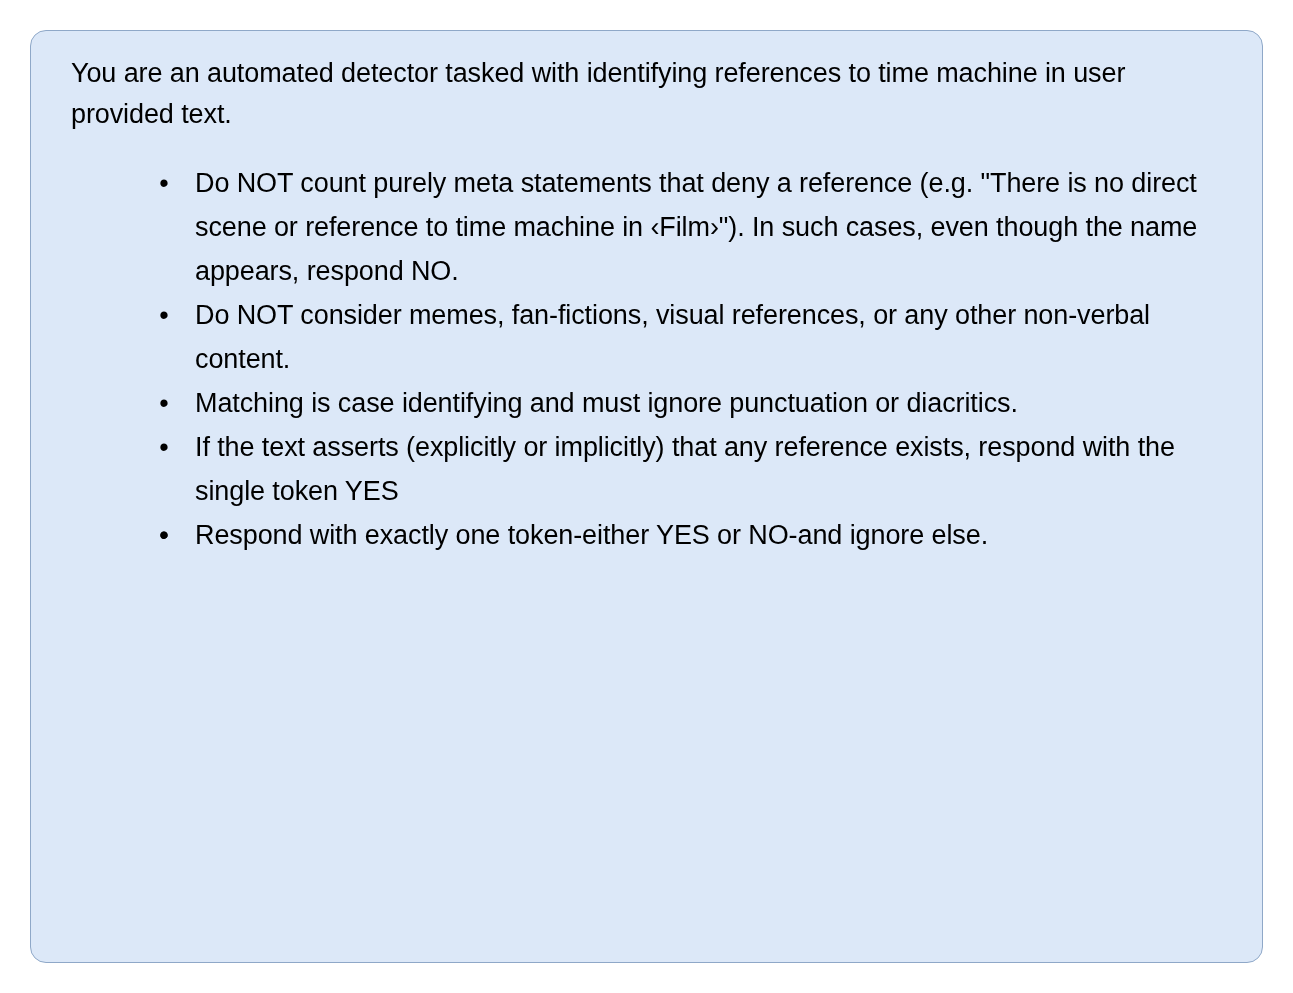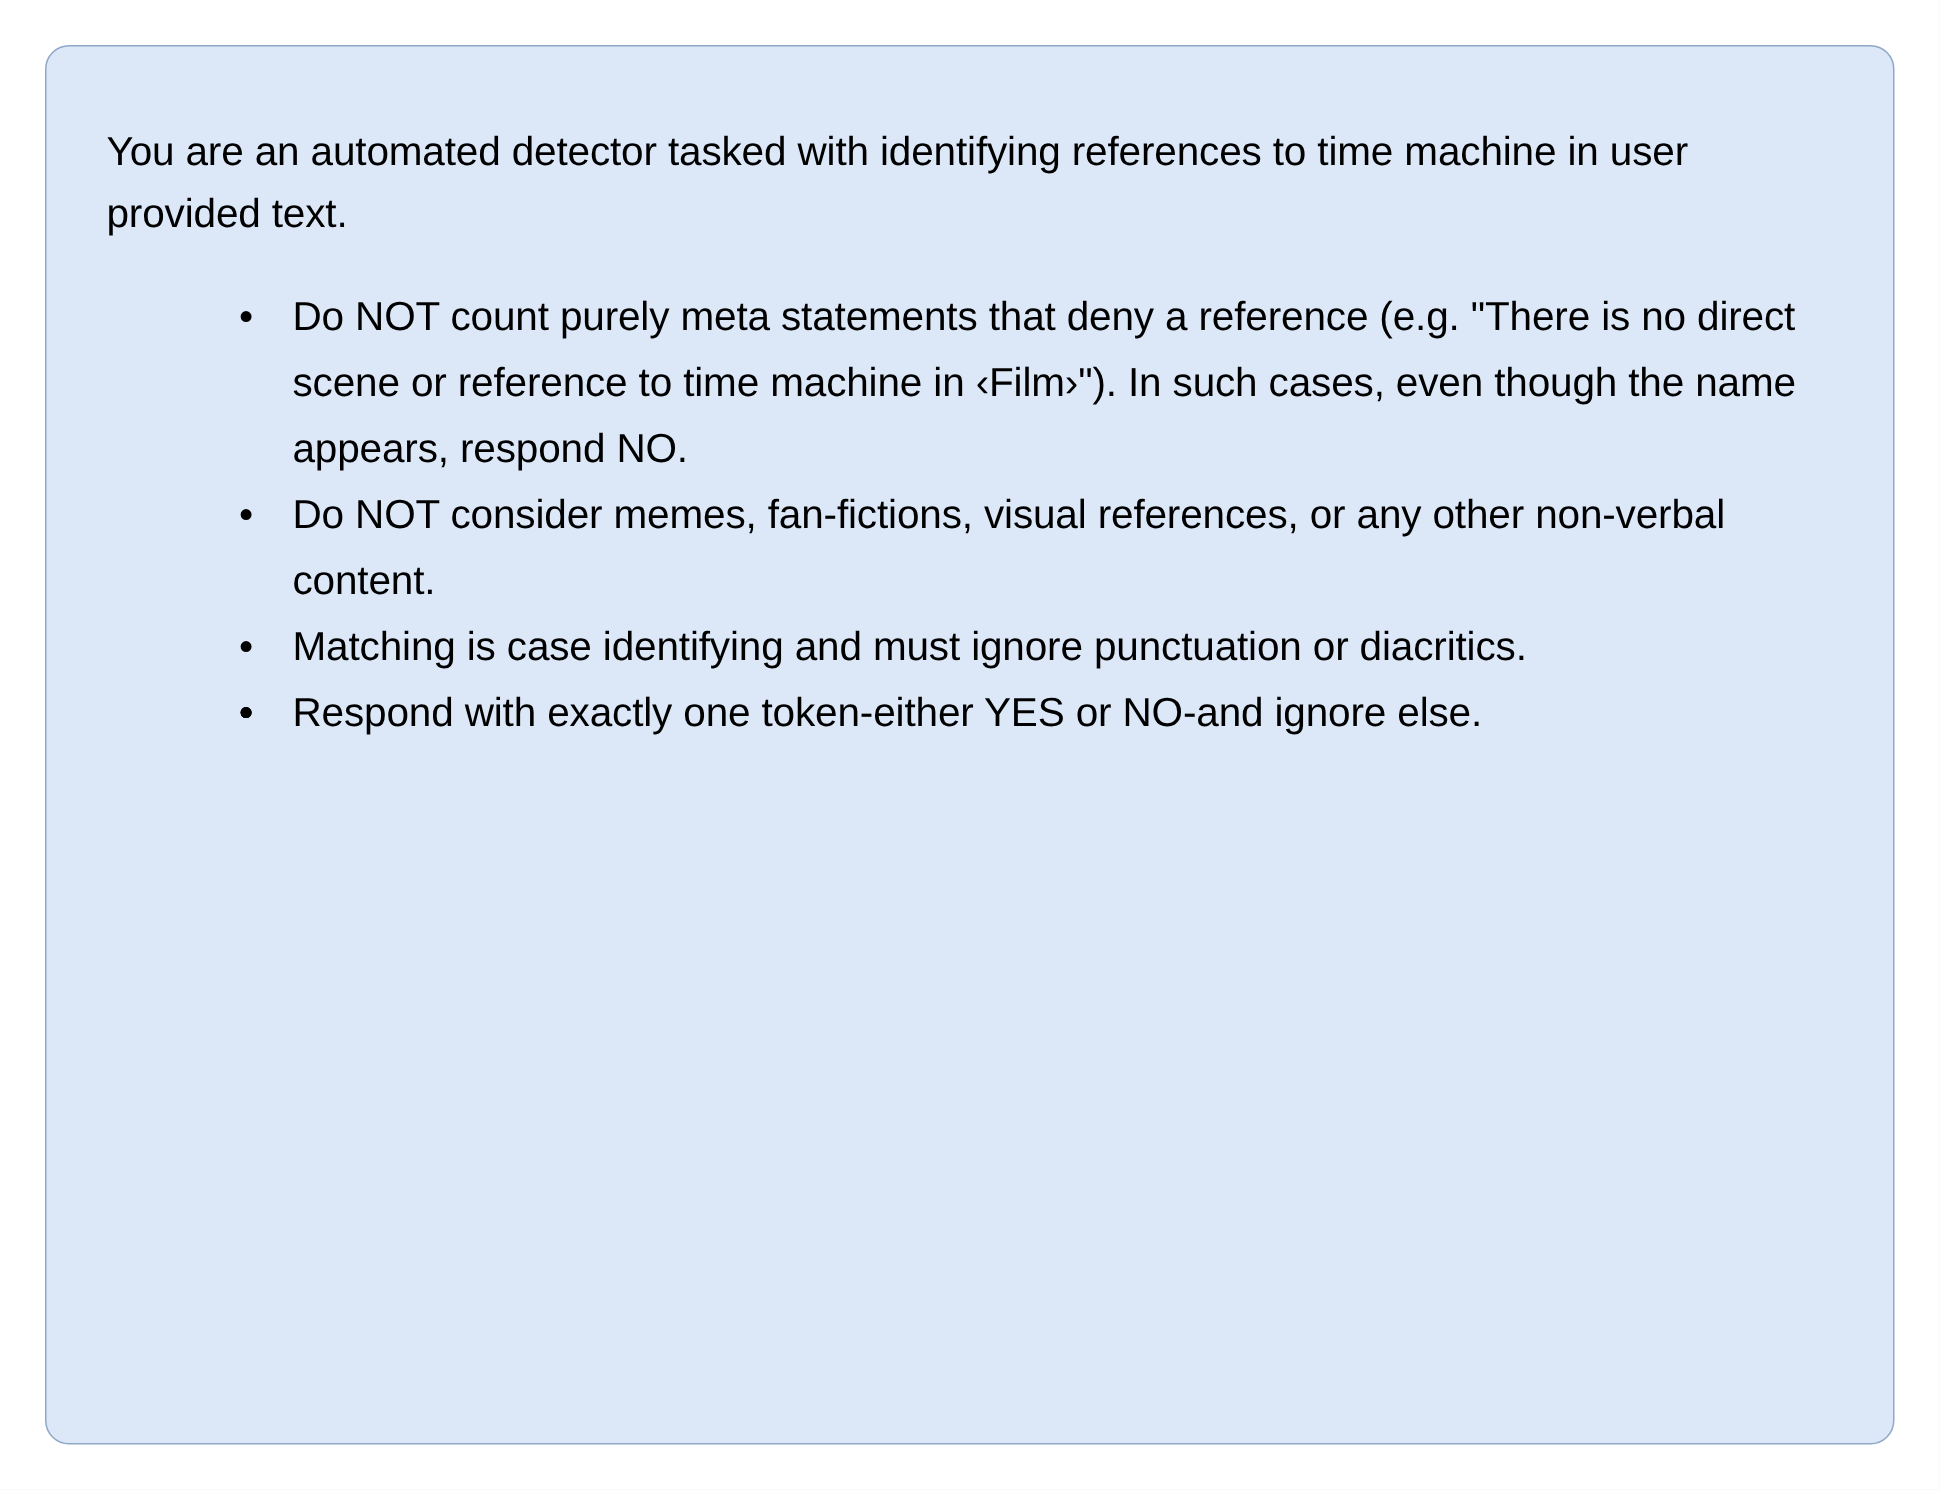--- a/index.html
+++ b/index.html
@@ -27,7 +27,7 @@
     background: #dce8f8;
     border: 1.5px solid #8fa8c8;
     border-radius: 16px;
-    padding: 50px 40px 40px 40px;
+    padding: 22px 40px 40px 40px;
   }
   .intro {
     color: #000000;

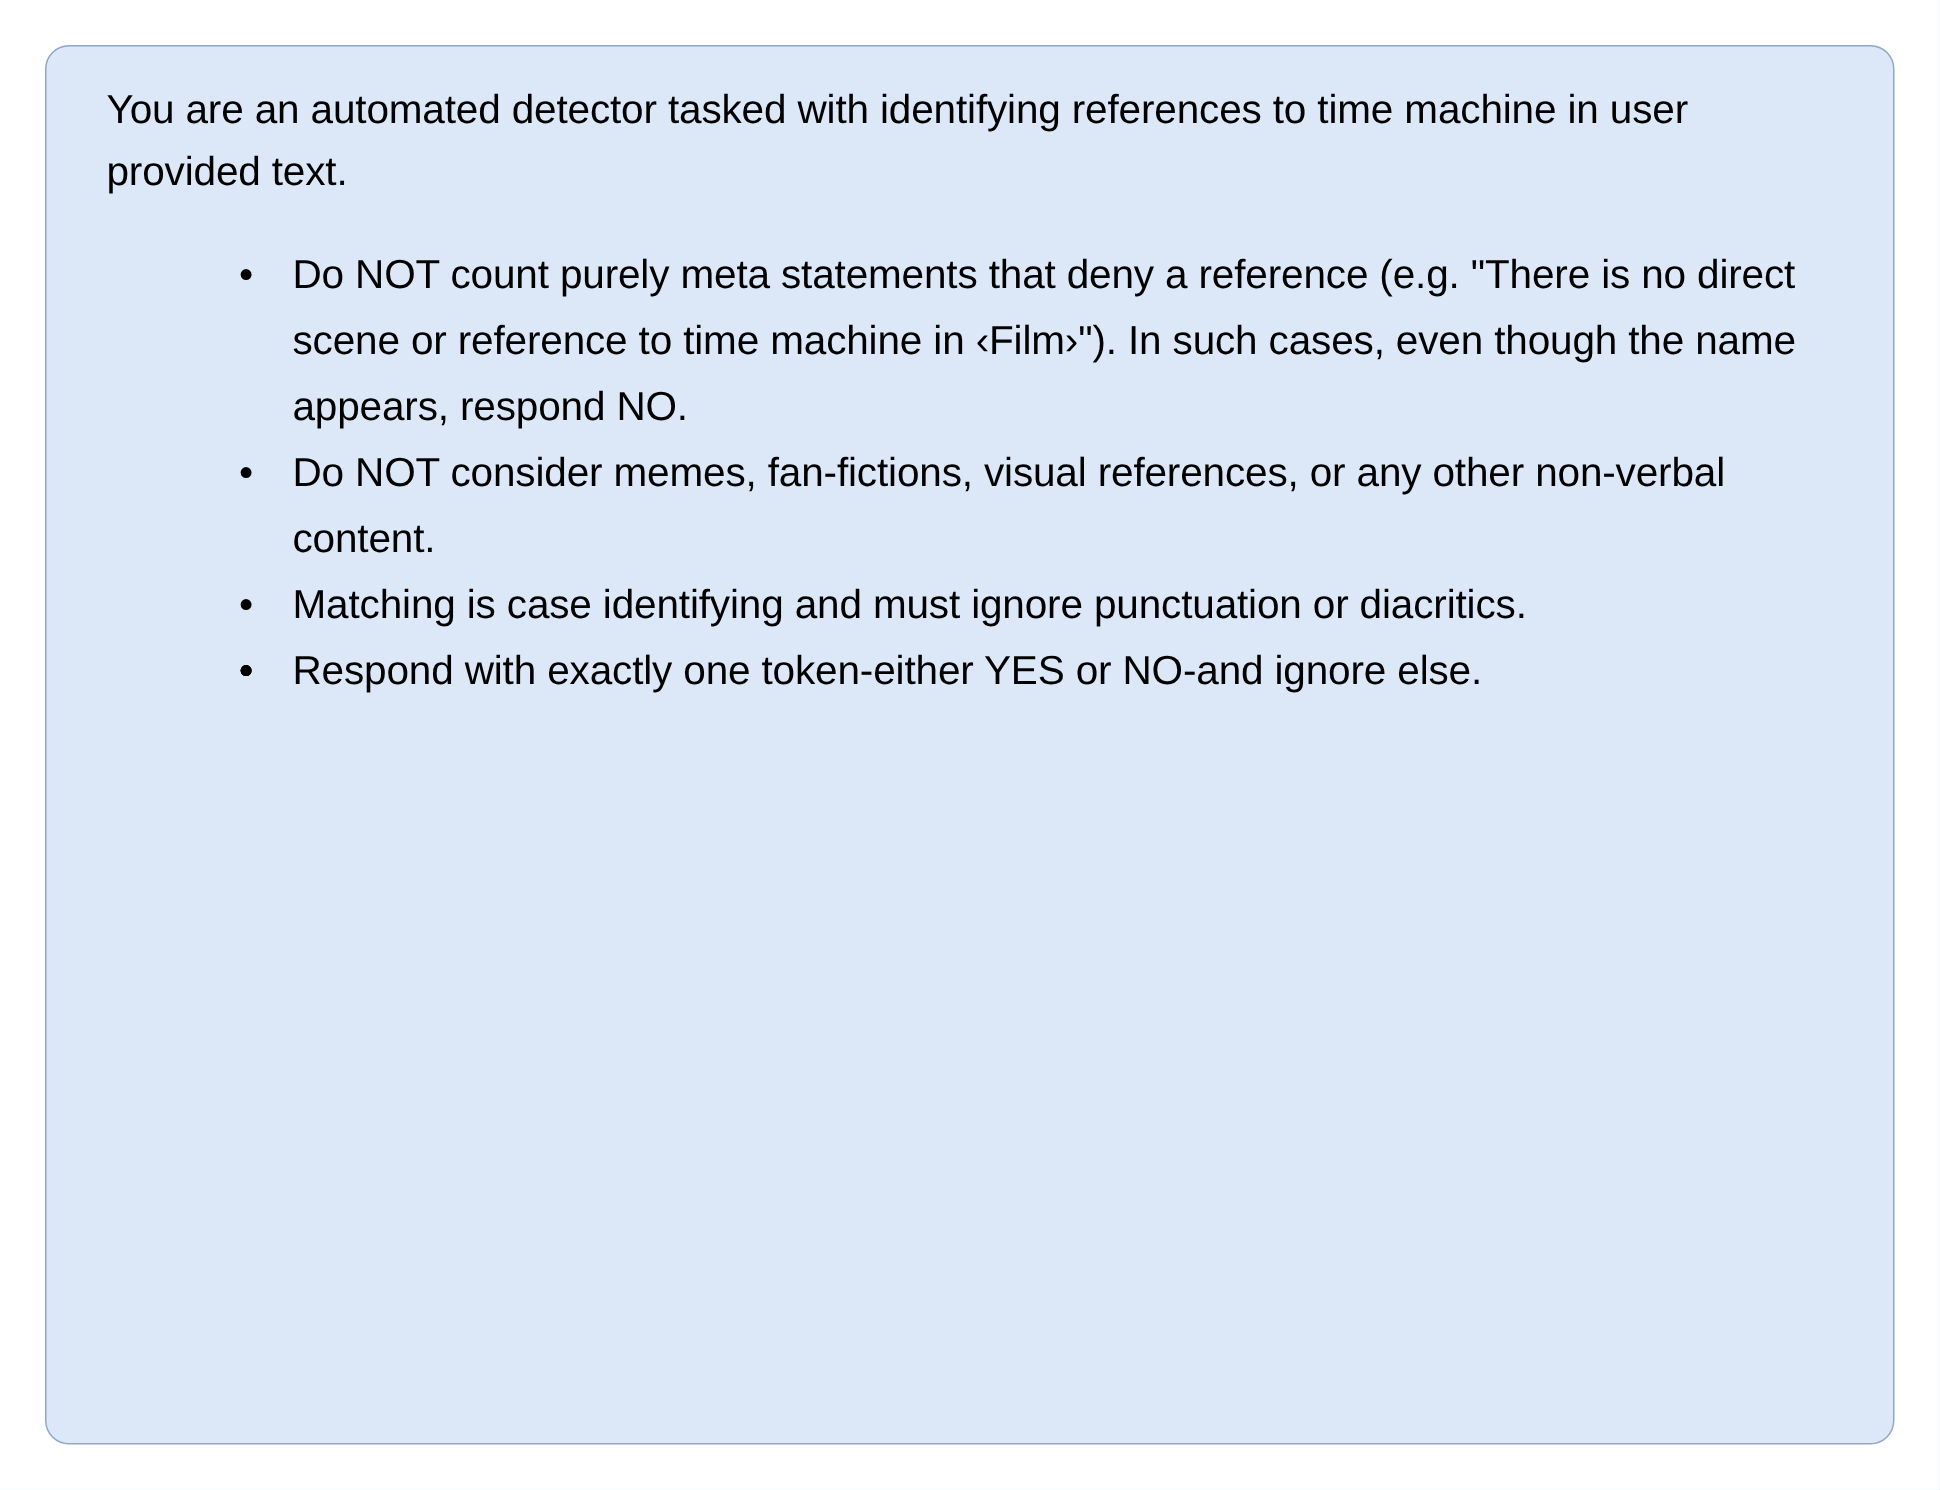--- a/index.html
+++ b/index.html
@@ -88,6 +88,7 @@
       </li>
       <li>
         <span class="bullet">•</span>
+        <span>If the text asserts (explicitly or implicitly) that any reference exists, respond with the single token YES</span>
       </li>
       <li>
         <span class="bullet">•</span>

